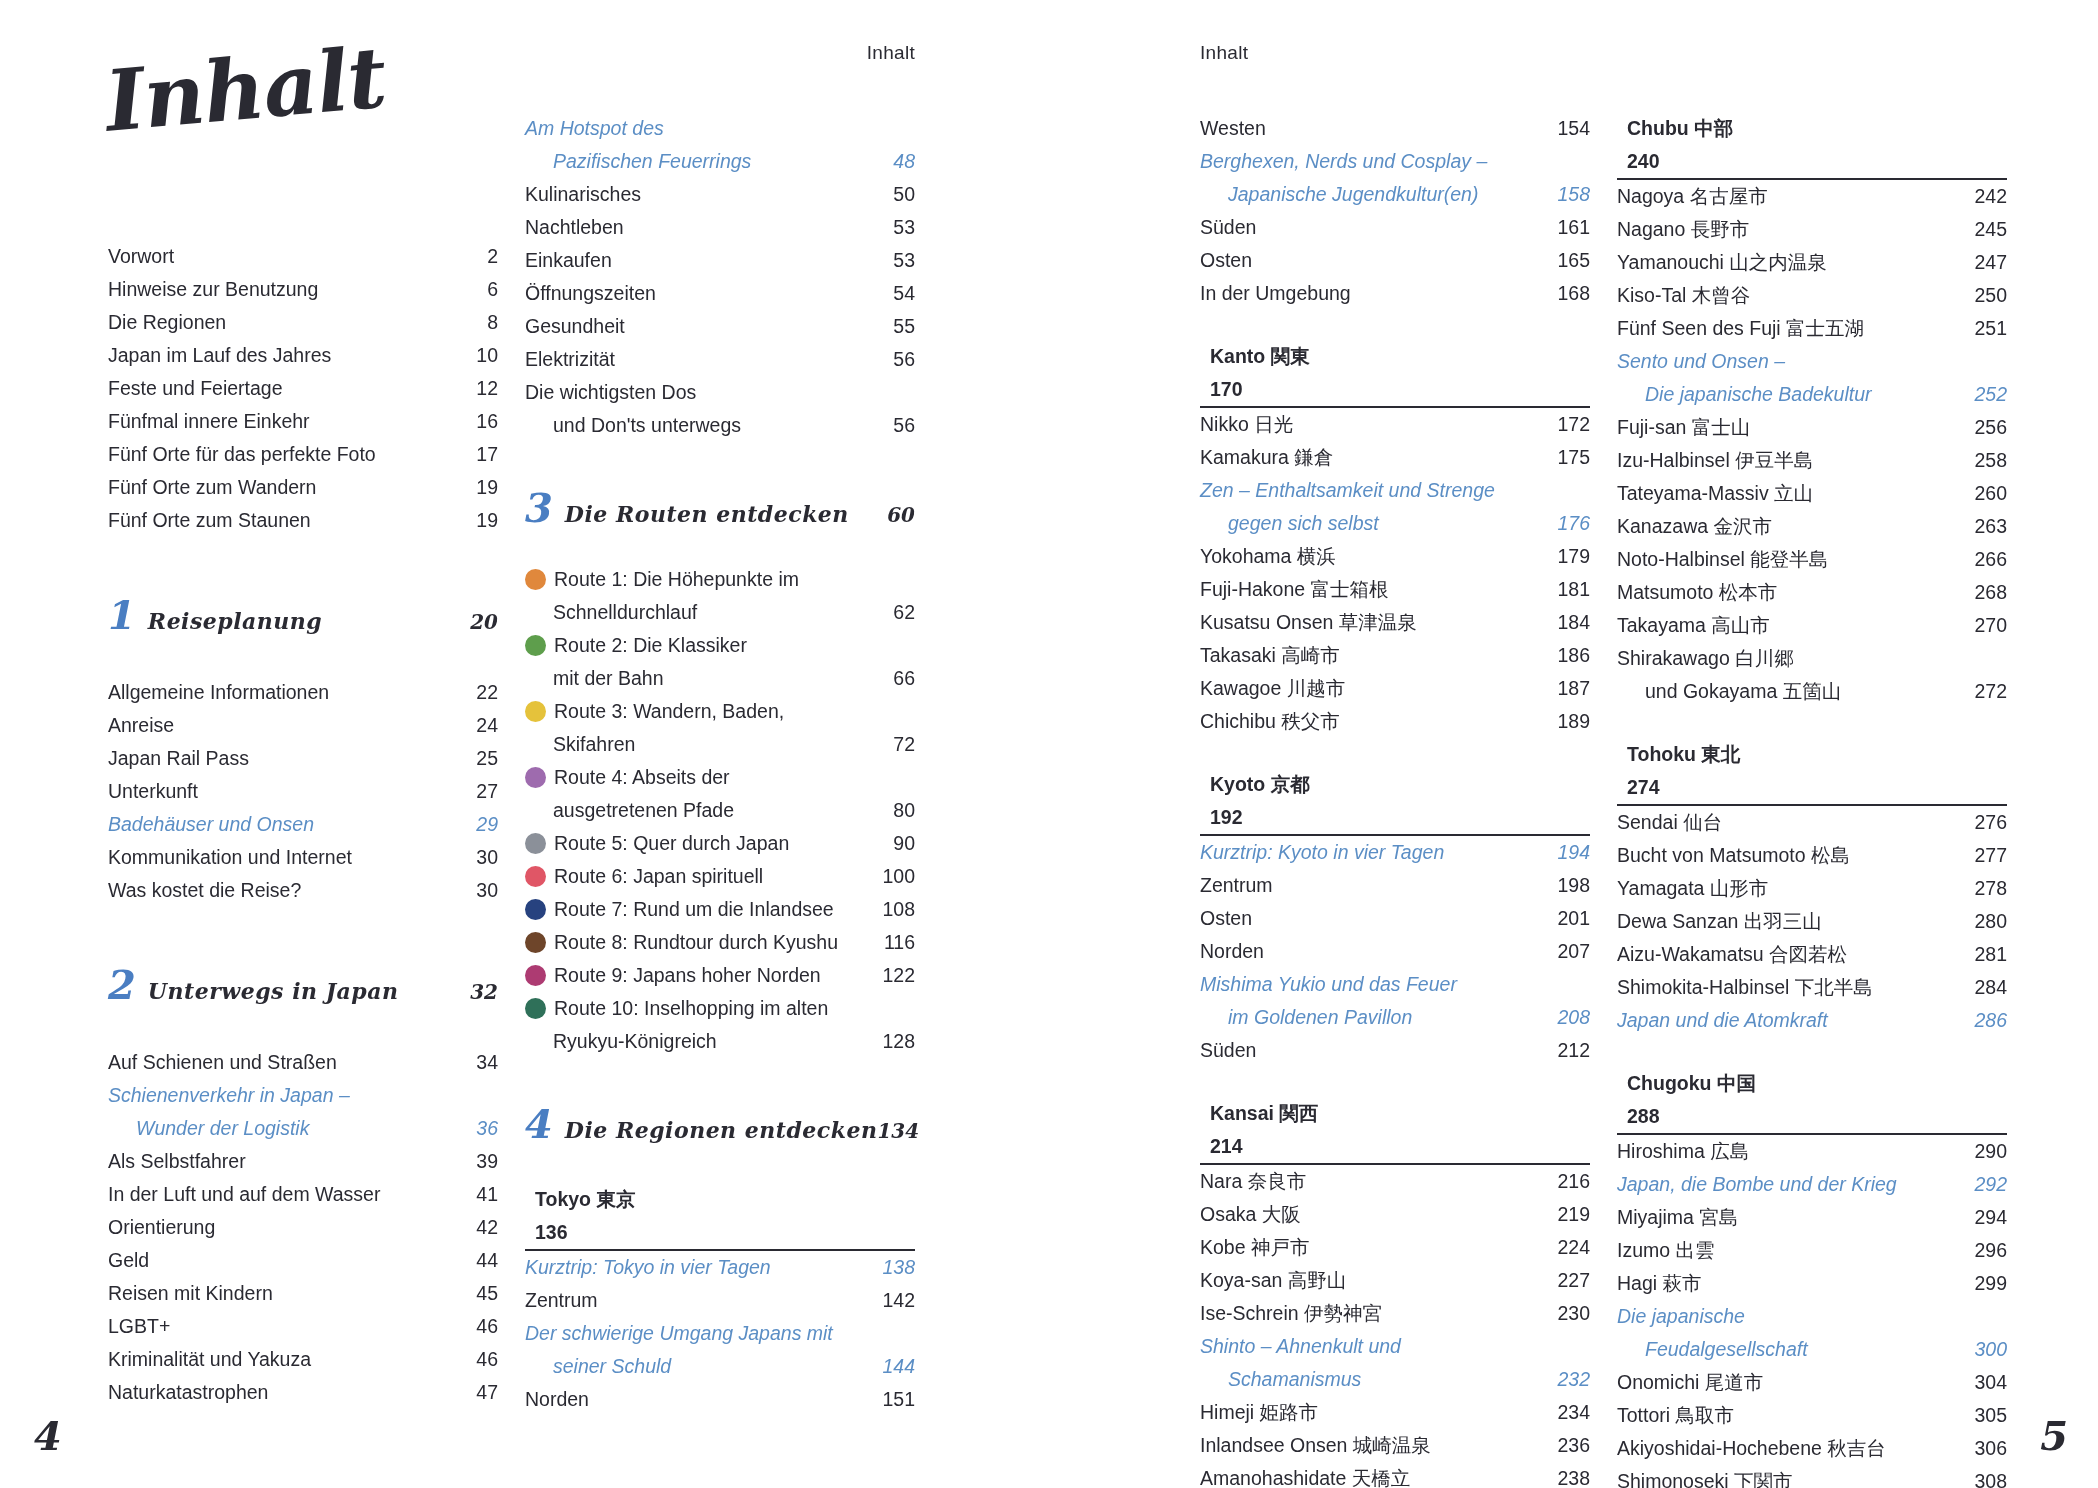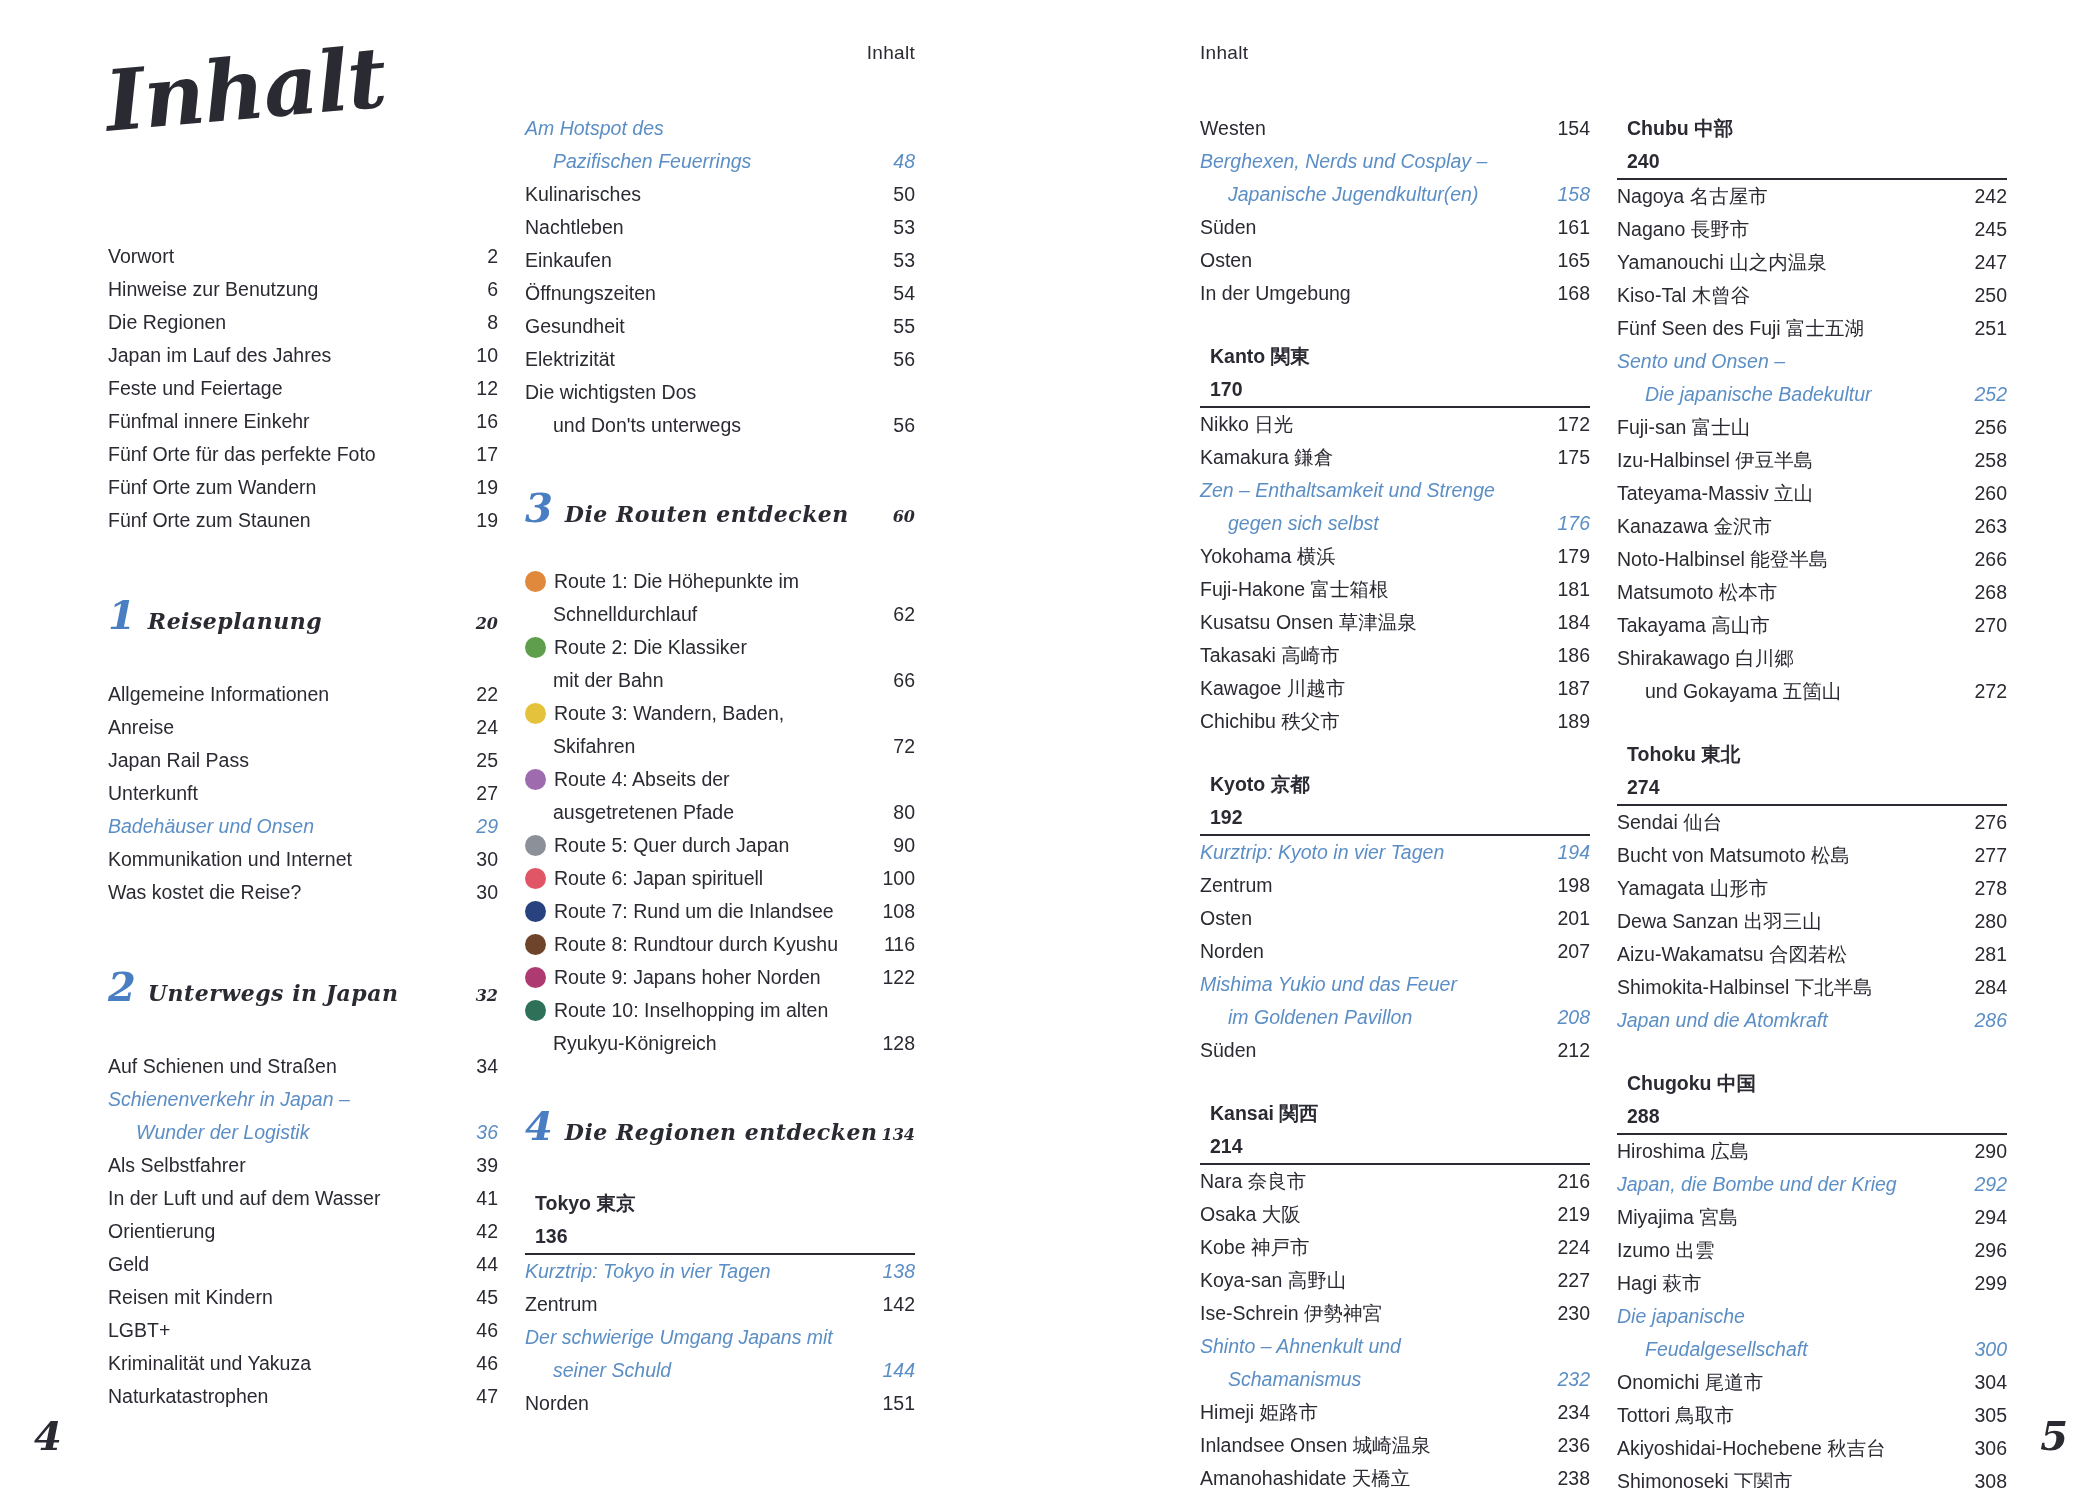--- a/index.html
+++ b/index.html
@@ -49,7 +49,7 @@
   #col1 .sec { margin-top:56px; margin-bottom:32px; }
   .sec .sn { font-size:40px; color:#4a7ec2; margin-right:12px; }
   .sec .st { flex:1 1 auto; font-size:22px; letter-spacing:.5px; white-space:nowrap; }
-  .sec .sp { font-size:16px; }
+  .sec .sp { font-size:20px; }
 
   .route .bullet {
     width:21px; height:21px; border-radius:50%;

